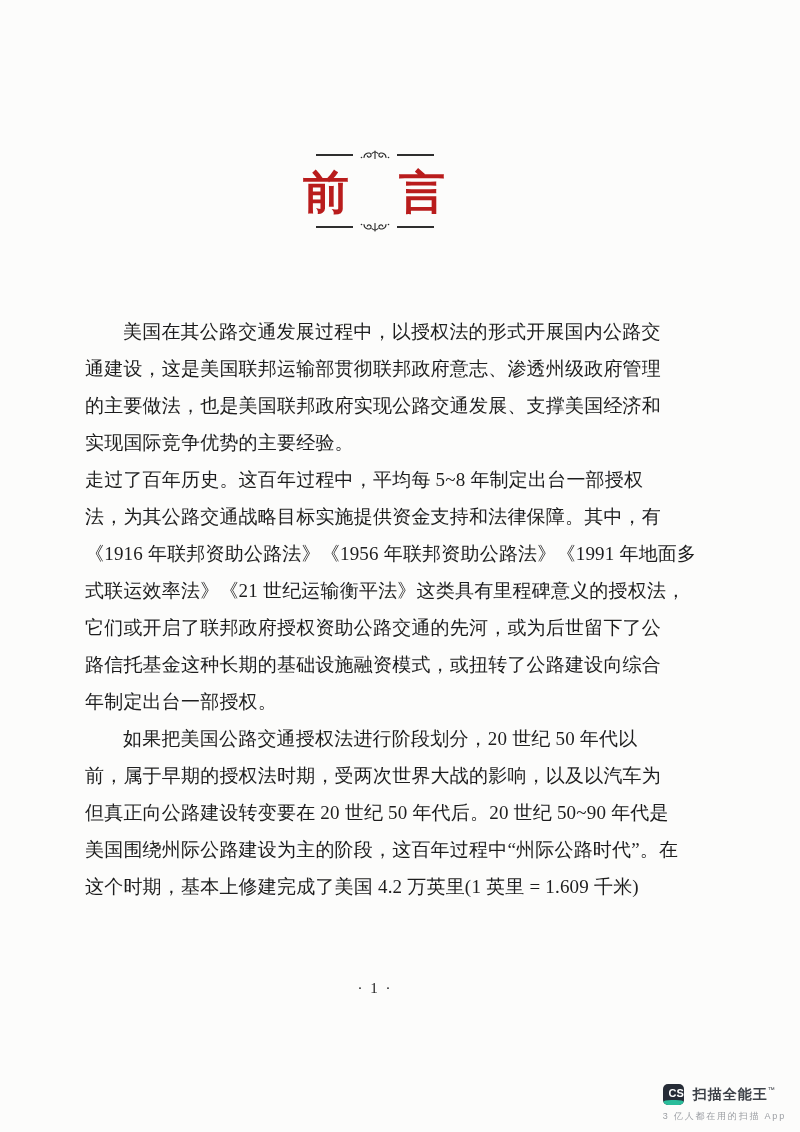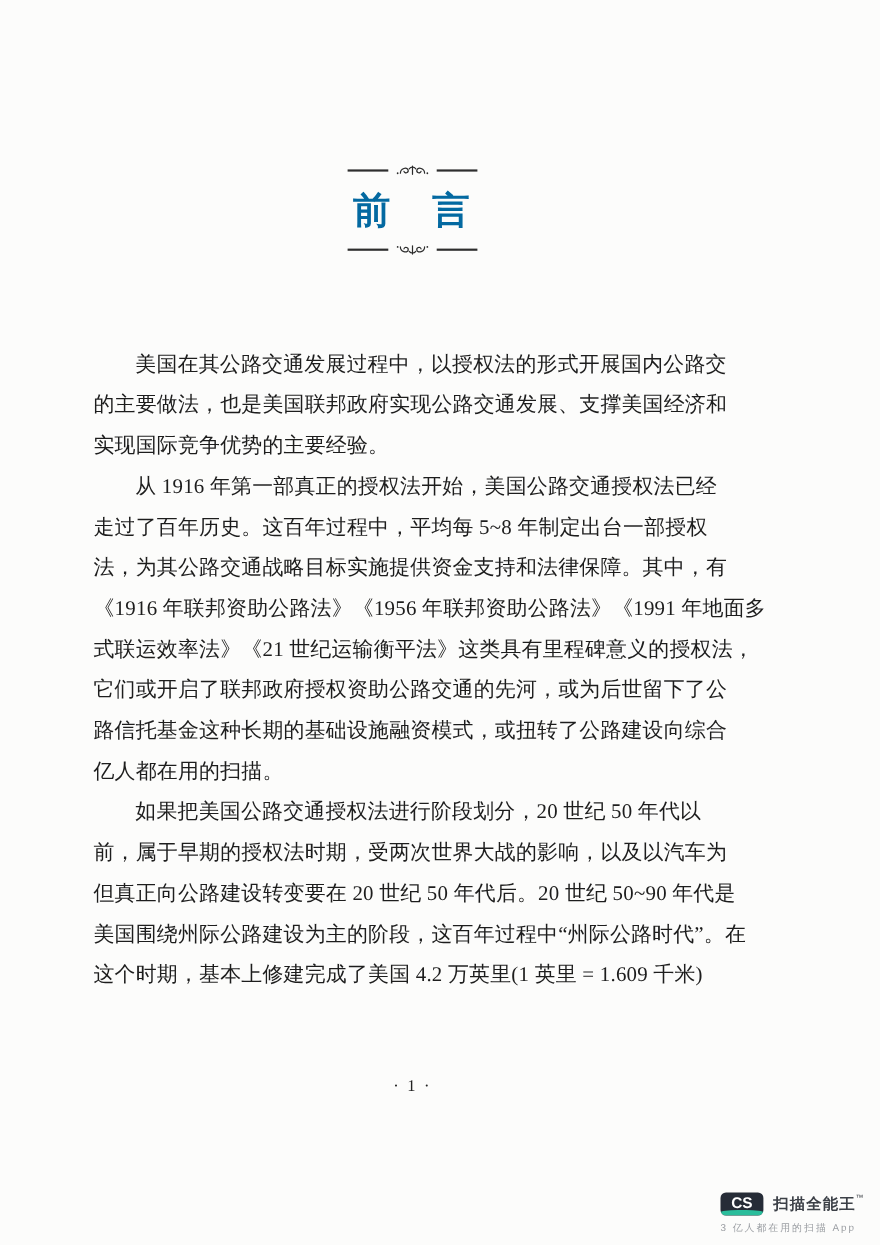--- a/index.html
+++ b/index.html
@@ -17,7 +17,7 @@
   .page-title{
     margin:8px 0 6px 0;height:44px;line-height:44px;
     font-family:"Liberation Sans","DejaVu Sans",sans-serif;
-    font-size:34px;font-weight:900;color:#0369a1;letter-spacing:2px;
+    font-size:46px;font-weight:900;color:#b91c1c;letter-spacing:2px;
   }
   
   .body-text{position:absolute;left:85px;top:313px;width:632px;}

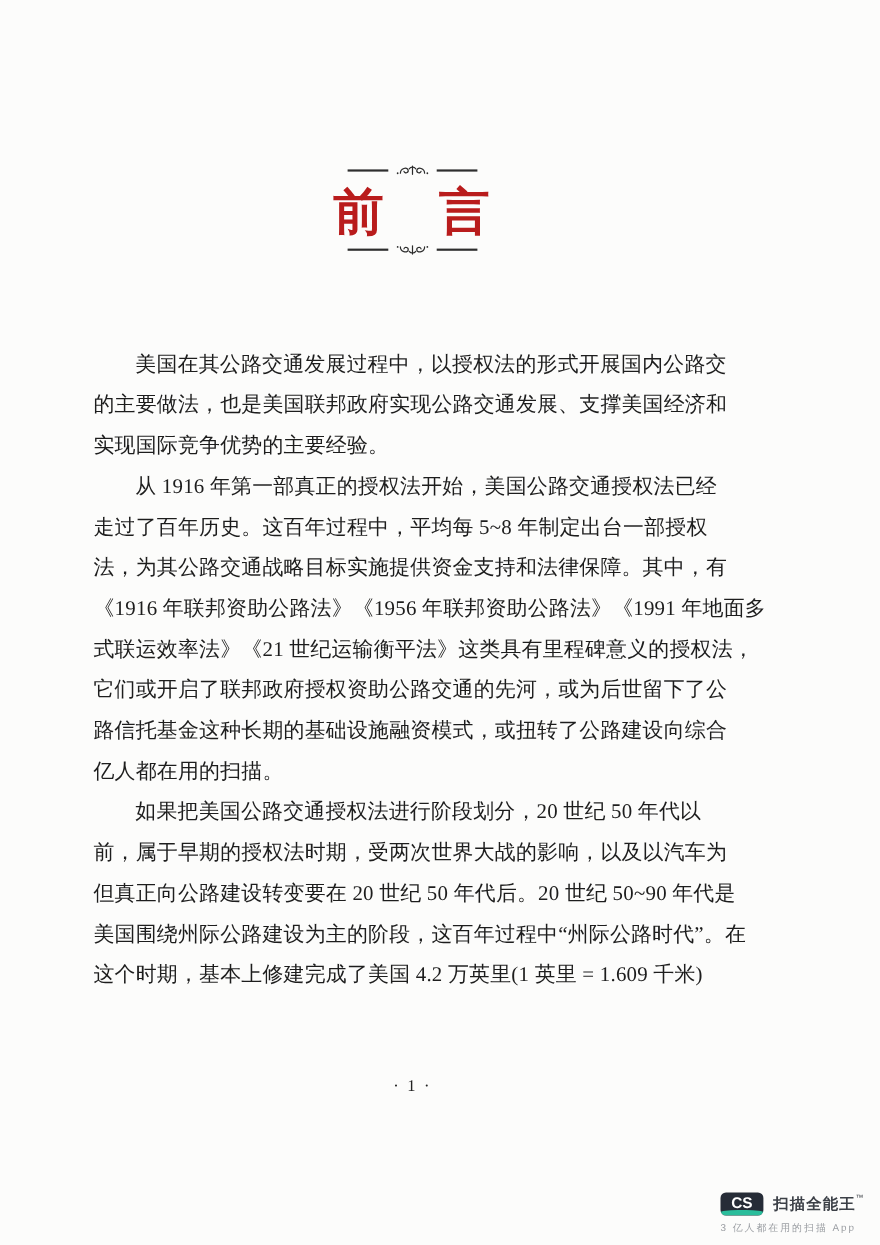--- a/index.html
+++ b/index.html
@@ -95,6 +95,7 @@
 
 <div class="body-text">
   <div class="line indent">美国在其公路交通发展过程中，以授权法的形式开展国内公路交</div>
+  <div class="line">通建设，这是美国联邦运输部贯彻联邦政府意志、渗透州级政府管理</div>
   <div class="line">的主要做法，也是美国联邦政府实现公路交通发展、支撑美国经济和</div>
   <div class="line">实现国际竞争优势的主要经验。</div>
 

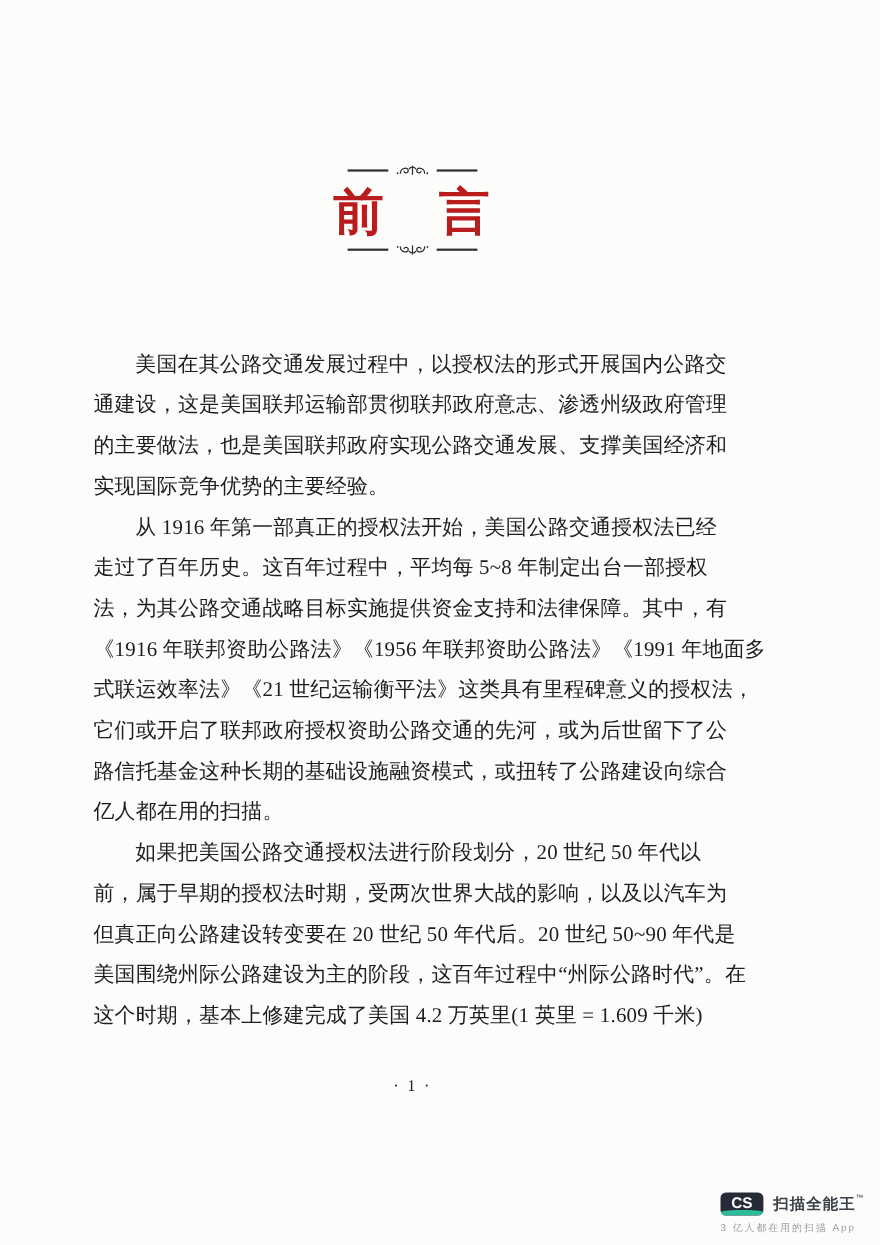--- a/index.html
+++ b/index.html
@@ -99,7 +99,6 @@
   <div class="line">的主要做法，也是美国联邦政府实现公路交通发展、支撑美国经济和</div>
   <div class="line">实现国际竞争优势的主要经验。</div>
 
-  <div class="line indent">从 1916 年第一部真正的授权法开始，美国公路交通授权法已经</div>
   <div class="line">走过了百年历史。这百年过程中，平均每 5~8 年制定出台一部授权</div>
   <div class="line">法，为其公路交通战略目标实施提供资金支持和法律保障。其中，有</div>
   <div class="line">《1916 年联邦资助公路法》《1956 年联邦资助公路法》《1991 年地面多</div>

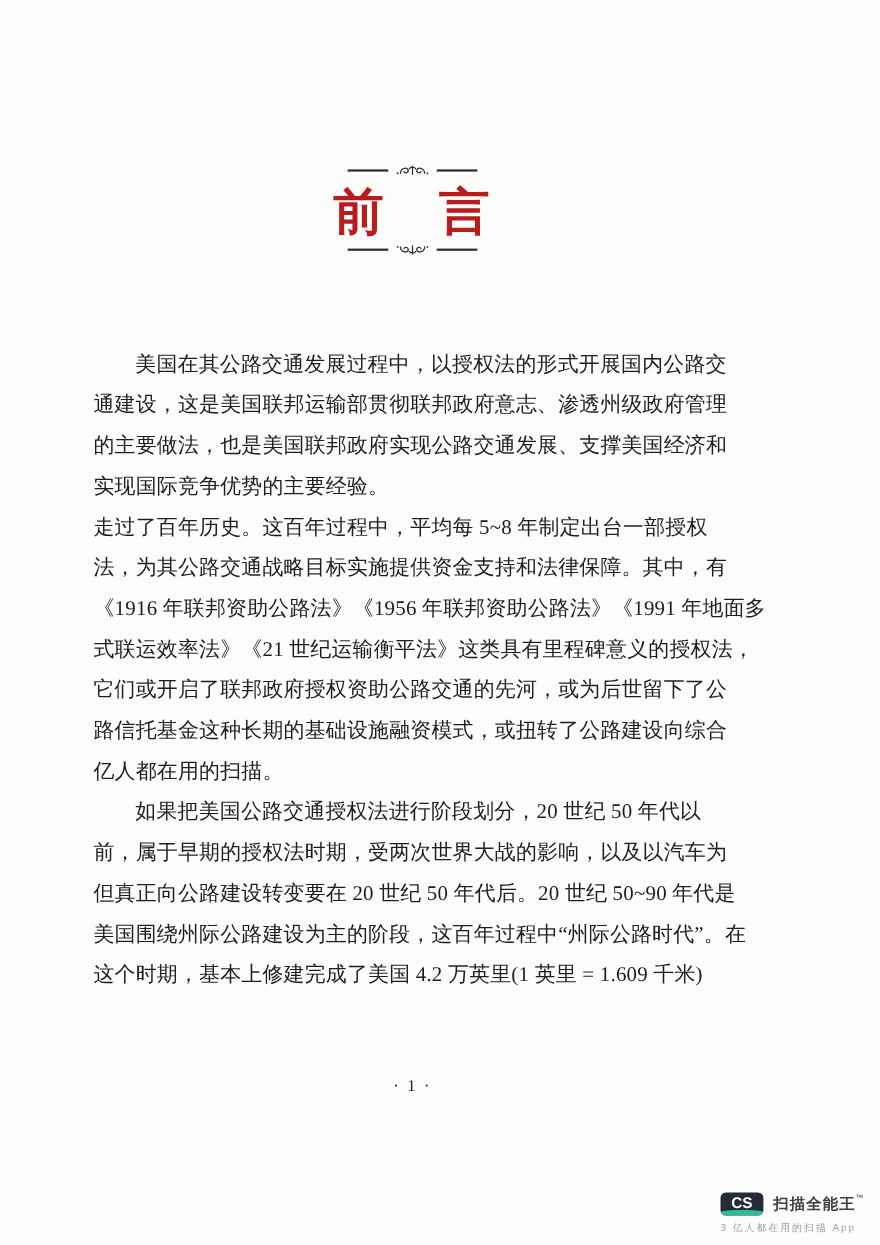--- a/index.html
+++ b/index.html
@@ -105,7 +105,7 @@
   <div class="line">式联运效率法》《21 世纪运输衡平法》这类具有里程碑意义的授权法，</div>
   <div class="line">它们或开启了联邦政府授权资助公路交通的先河，或为后世留下了公</div>
   <div class="line">路信托基金这种长期的基础设施融资模式，或扭转了公路建设向综合</div>
-  <div class="line">亿人都在用的扫描。</div>
+  <div class="line">年制定出台一部授权。</div>
 
   <div class="line indent">如果把美国公路交通授权法进行阶段划分，20 世纪 50 年代以</div>
   <div class="line">前，属于早期的授权法时期，受两次世界大战的影响，以及以汽车为</div>

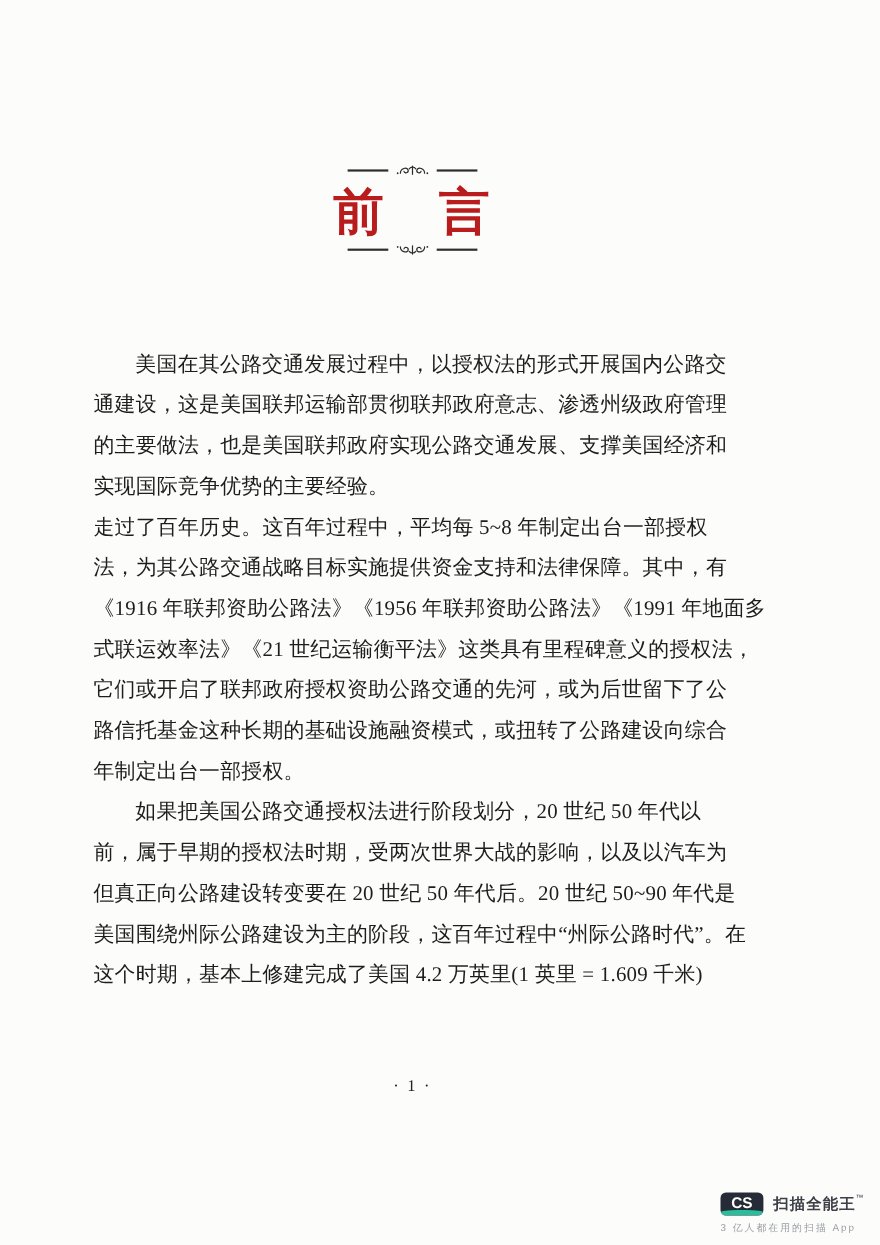--- a/index.html
+++ b/index.html
@@ -35,9 +35,9 @@
   .watermark{position:absolute;top:1084px;right:14px;}
   .wm-row{display:flex;align-items:center;gap:9px;}
   .cs-logo{
-    width:39px;height:21px;border-radius:5px;background:#262c37;
+    width:21px;height:21px;border-radius:5px;background:#262c37;
     color:#ffffff;font-family:"Liberation Sans","DejaVu Sans",sans-serif;
-    font-size:14px;font-weight:700;display:flex;align-items:center;justify-content:center;
+    font-size:11px;font-weight:700;display:flex;align-items:center;justify-content:flex-end;
     position:relative;overflow:hidden;padding-bottom:0;box-sizing:border-box;
   }
   .cs-logo .cs-text{position:relative;top:-2px;letter-spacing:0;}

